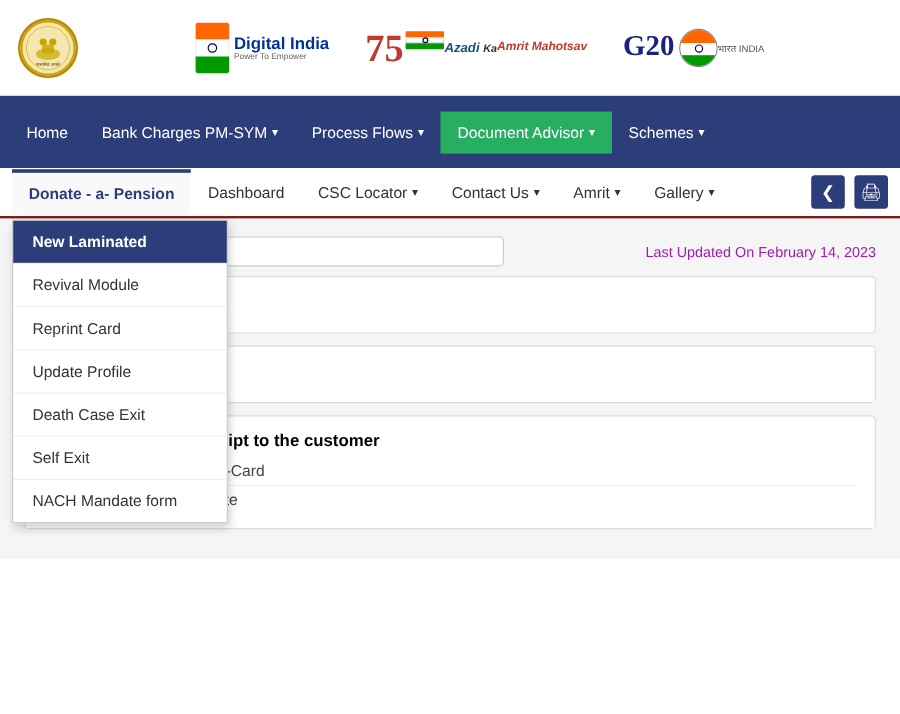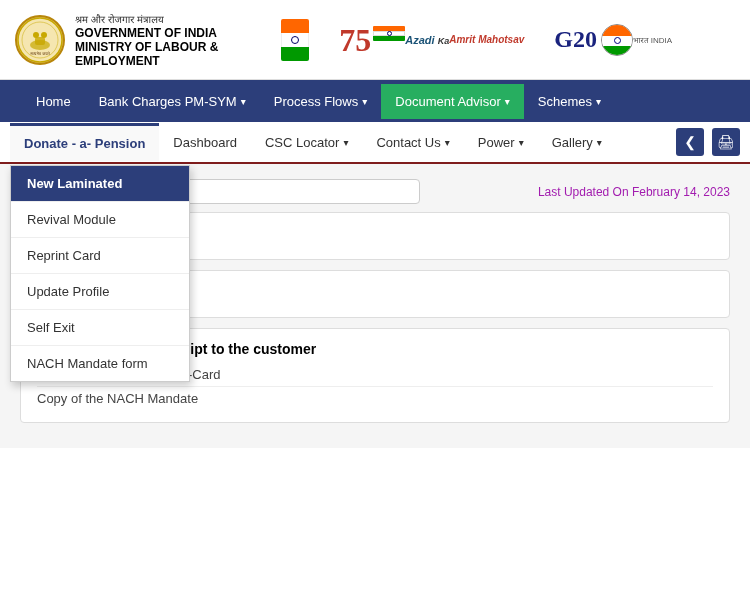--- a/index.html
+++ b/index.html
@@ -78,12 +78,6 @@
         <circle cx="27" cy="18" r="3" fill="#c8a800"></circle>
         <text x="23" y="38" text-anchor="middle" font-size="4" fill="#5a3000">सत्यमेव जयते</text>
       </svg>
-    </div>
-    <div>
-      <div style="font-size:10px;color:#333;">श्रम और रोजगार मंत्रालय</div>
-      <div style="font-size:12px;font-weight:bold;color:#000;">GOVERNMENT OF INDIA</div>
-      <div style="font-size:12px;font-weight:bold;color:#000;">MINISTRY OF LABOUR &amp;</div>
-      <div style="font-size:12px;font-weight:bold;color:#000;">EMPLOYMENT</div>
     </div>
   </div>
 

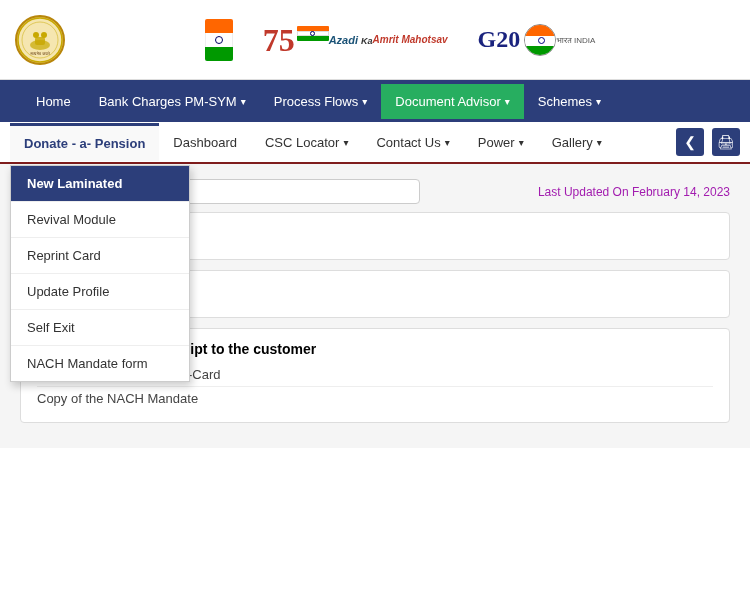--- a/index.html
+++ b/index.html
@@ -90,6 +90,10 @@
           <div style="width:8px;height:8px;border-radius:50%;border:1.5px solid #000066;"></div>
         </div>
         <div style="width:28px;height:14px;background:#009900;border-radius:0 0 2px 2px;"></div>
+      </div>
+      <div>
+        <div style="font-size:14px;font-weight:bold;color:#003399;">Digital India</div>
+        <div style="font-size:7px;color:#666;">Power To Empower</div>
       </div>
     </div>
 

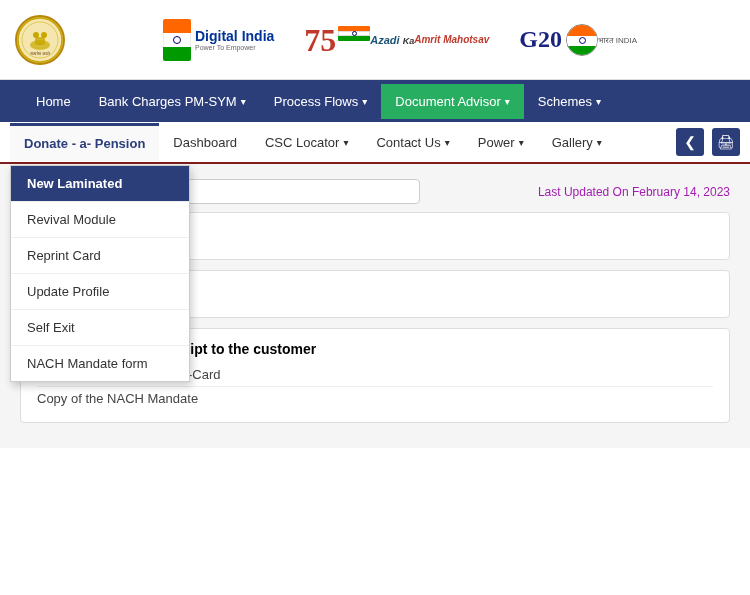--- a/index.html
+++ b/index.html
@@ -11,7 +11,7 @@
     .header-center { flex: 1; display: flex; justify-content: center; align-items: center; }
 
     
-    .nav-top { background: #2c3e7a; display: flex; align-items: center; height: 42px; padding: 0 22px; }
+    .nav-top { background: #2c3e7a; display: flex; align-items: center; height: 60px; padding: 0 8px; }
     .nav-top .nav-item { color: #fff; font-size: 13px; padding: 10px 14px; cursor: pointer; display: flex; align-items: center; gap: 4px; white-space: nowrap; }
     .nav-top .nav-item.active-green { background: #27ae60; color: #fff; }
     .nav-top .nav-item .arrow { font-size: 10px; }

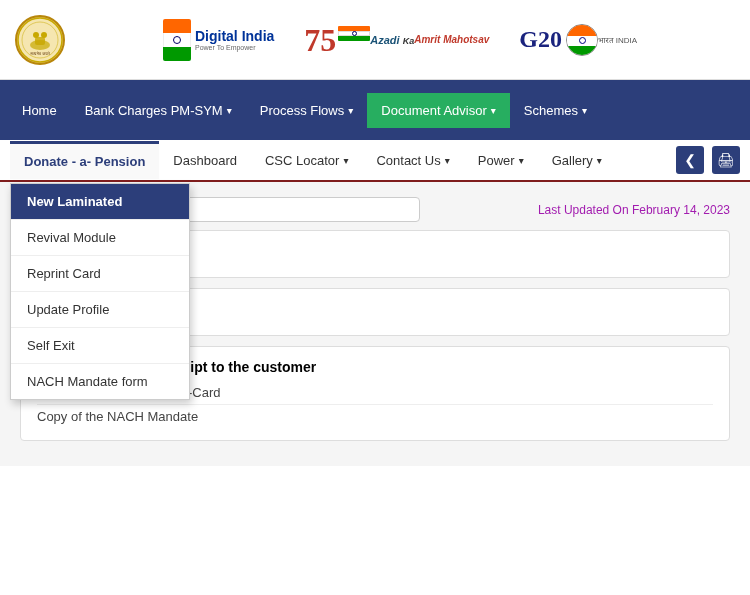--- a/index.html
+++ b/index.html
@@ -175,7 +175,7 @@
     <span class="arrow">▾</span>
   </div>
   <div class="nav-item">
-    <span>Power</span>
+    <span>Amrit</span>
     <span class="arrow">▾</span>
   </div>
   <div class="nav-item">

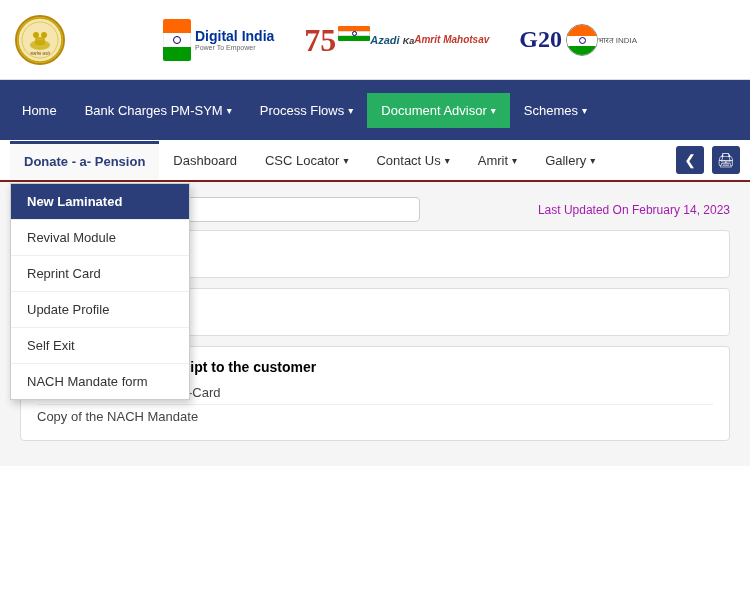--- a/index.html
+++ b/index.html
@@ -161,6 +161,7 @@
       <div class="dropdown-item">Revival Module</div>
       <div class="dropdown-item">Reprint Card</div>
       <div class="dropdown-item">Update Profile</div>
+      <div class="dropdown-item">Death Case Exit</div>
       <div class="dropdown-item">Self Exit</div>
       <div class="dropdown-item">NACH Mandate form</div>
     </div>

